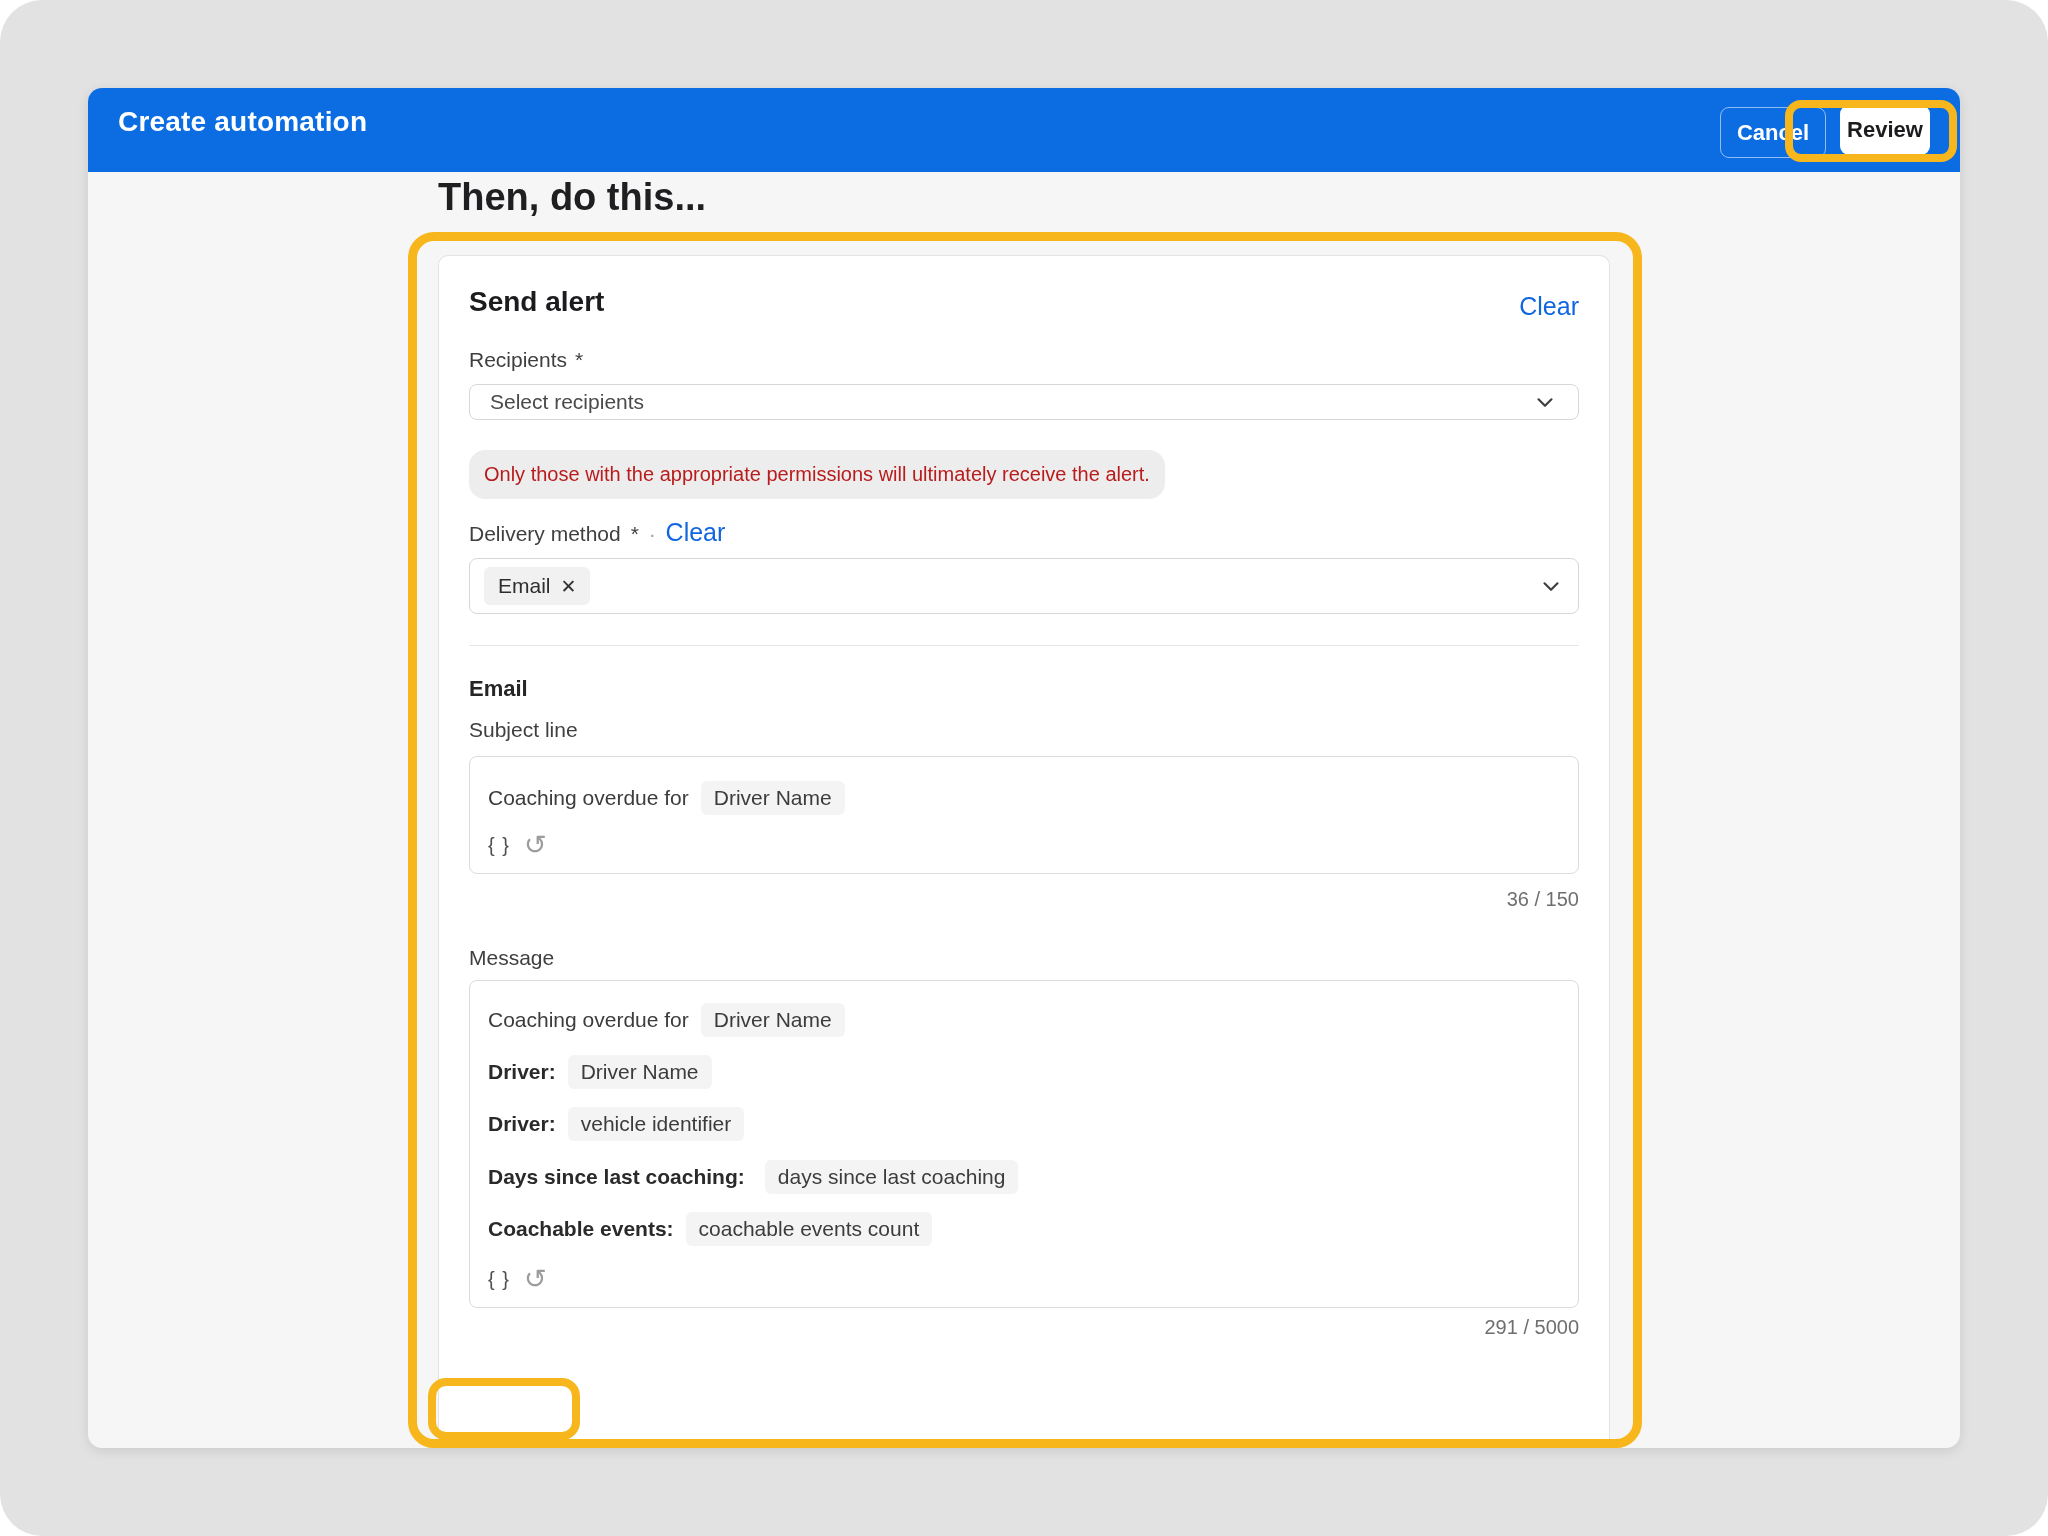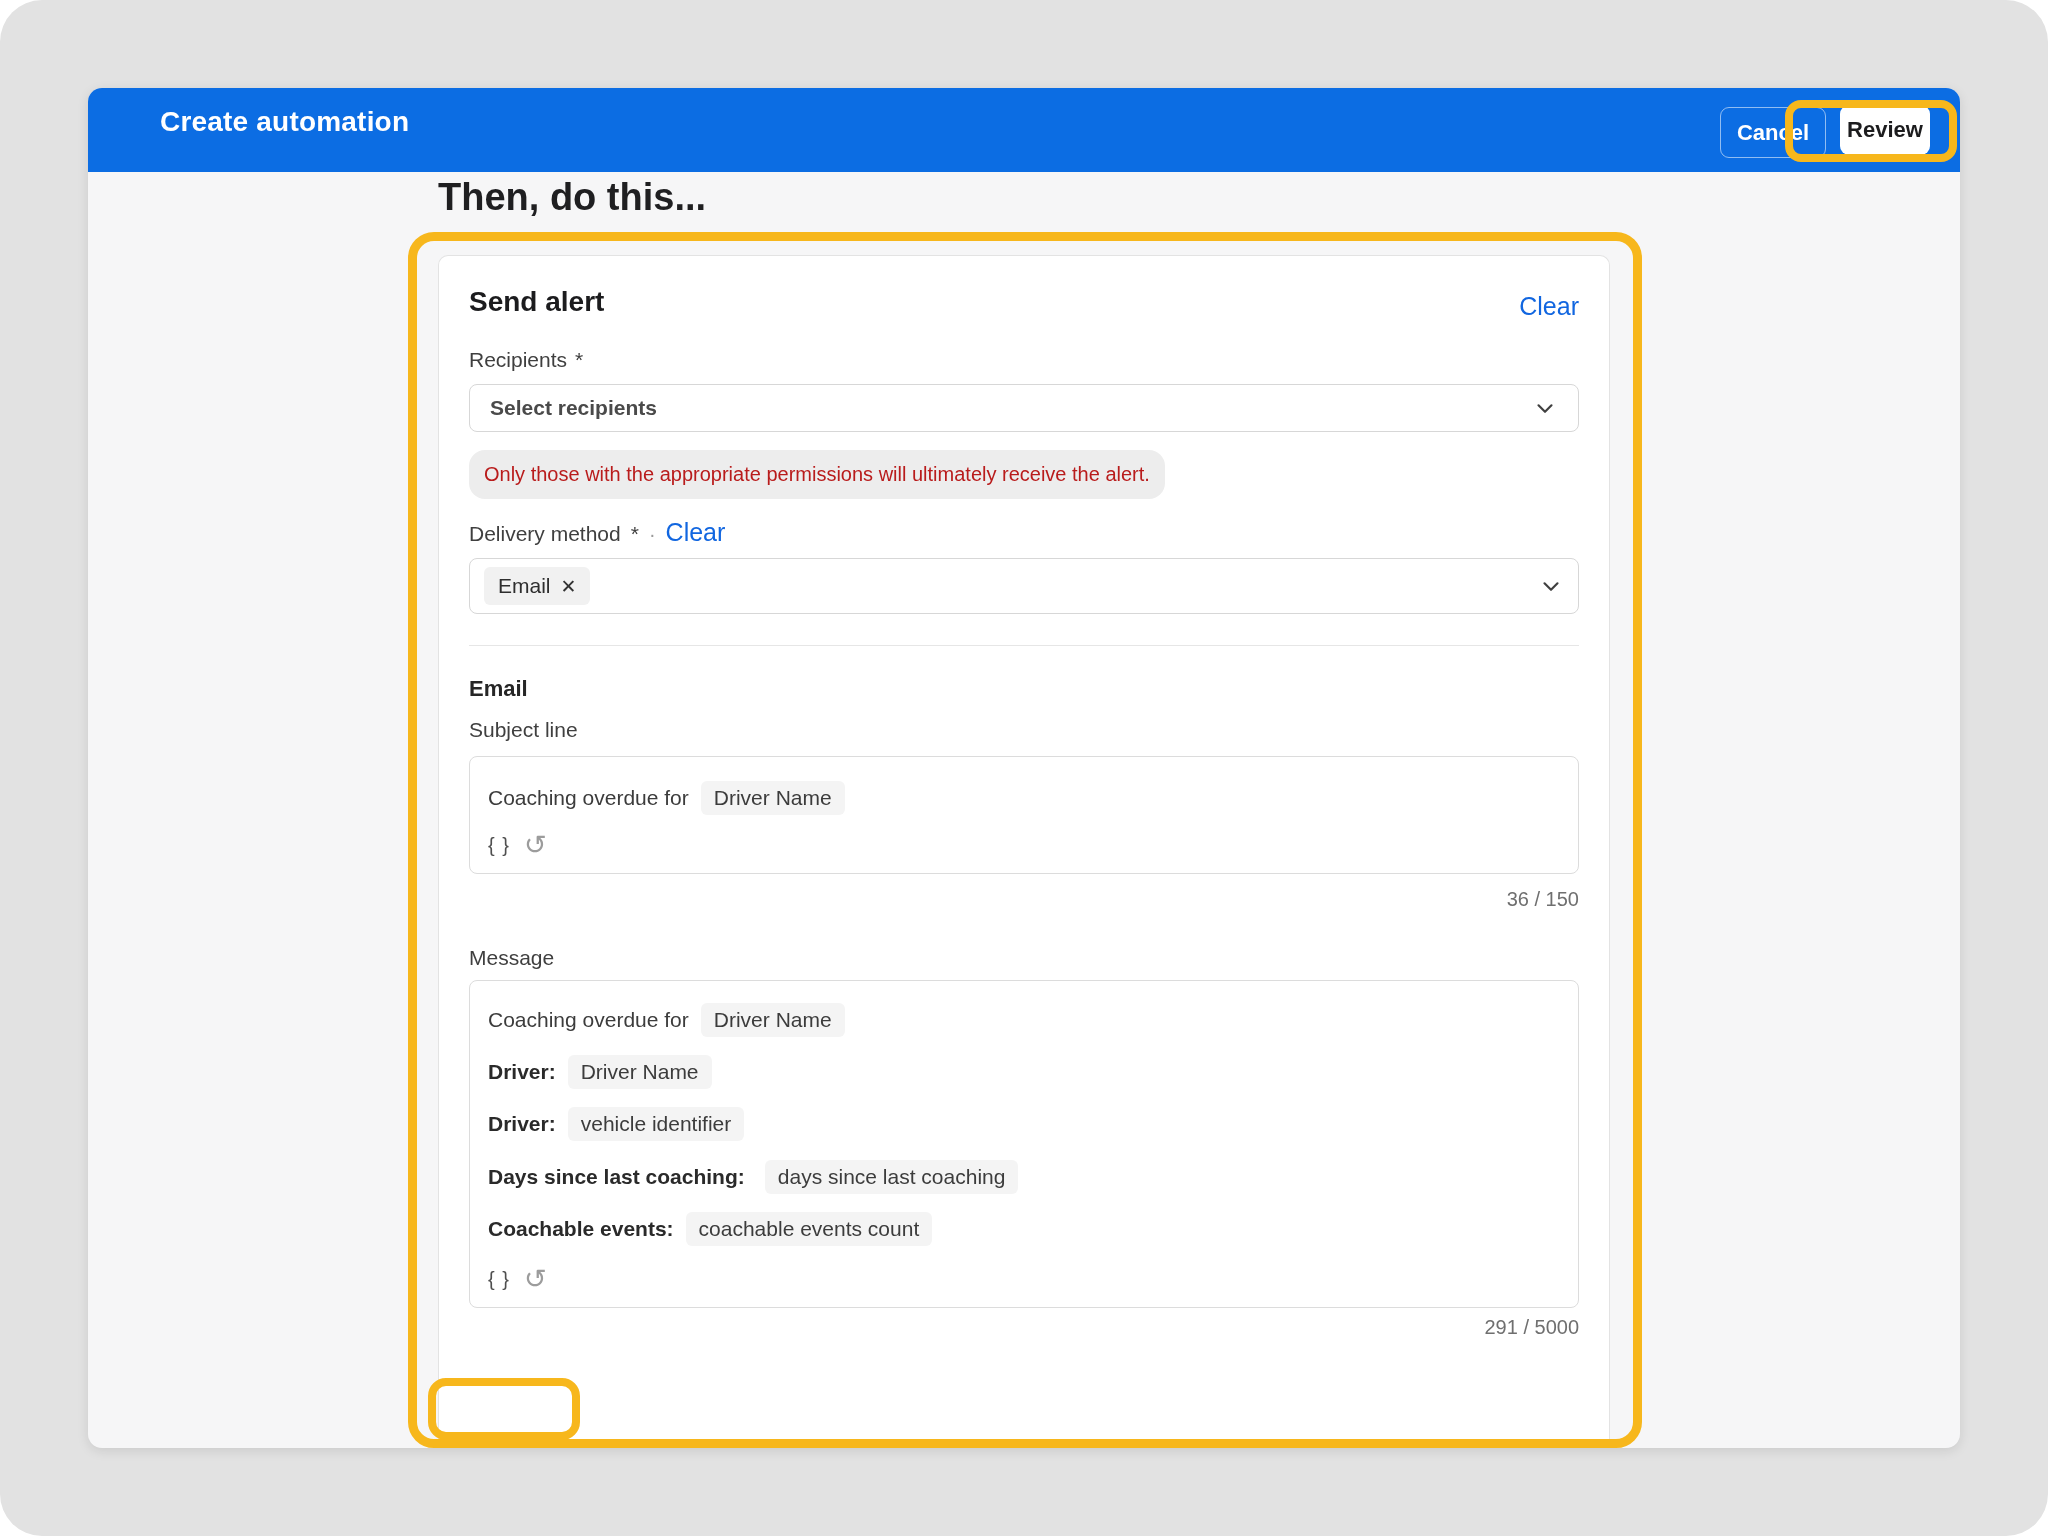--- a/index.html
+++ b/index.html
@@ -12,7 +12,7 @@
           border-radius:14px;overflow:hidden;box-shadow:0 3px 12px rgba(0,0,0,.10);}
   .titlebar{position:relative;height:84px;background:var(--header-bg,#0c6de3);}
   .titlebar-title{position:absolute;left:30px;top:0;height:68px;display:flex;align-items:center;
-          color:#ffffff;font-size:28px;font-weight:700;letter-spacing:.2px;margin-left:42px;}
+          color:#ffffff;font-size:28px;font-weight:700;letter-spacing:.2px;}
   .btn{position:absolute;display:flex;align-items:center;justify-content:center;border-radius:9px;
           font-size:22px;cursor:pointer;box-sizing:border-box;margin-left:23px;}
   .btn-cancel{left:1609px;top:19px;width:106px;height:51px;background:transparent;

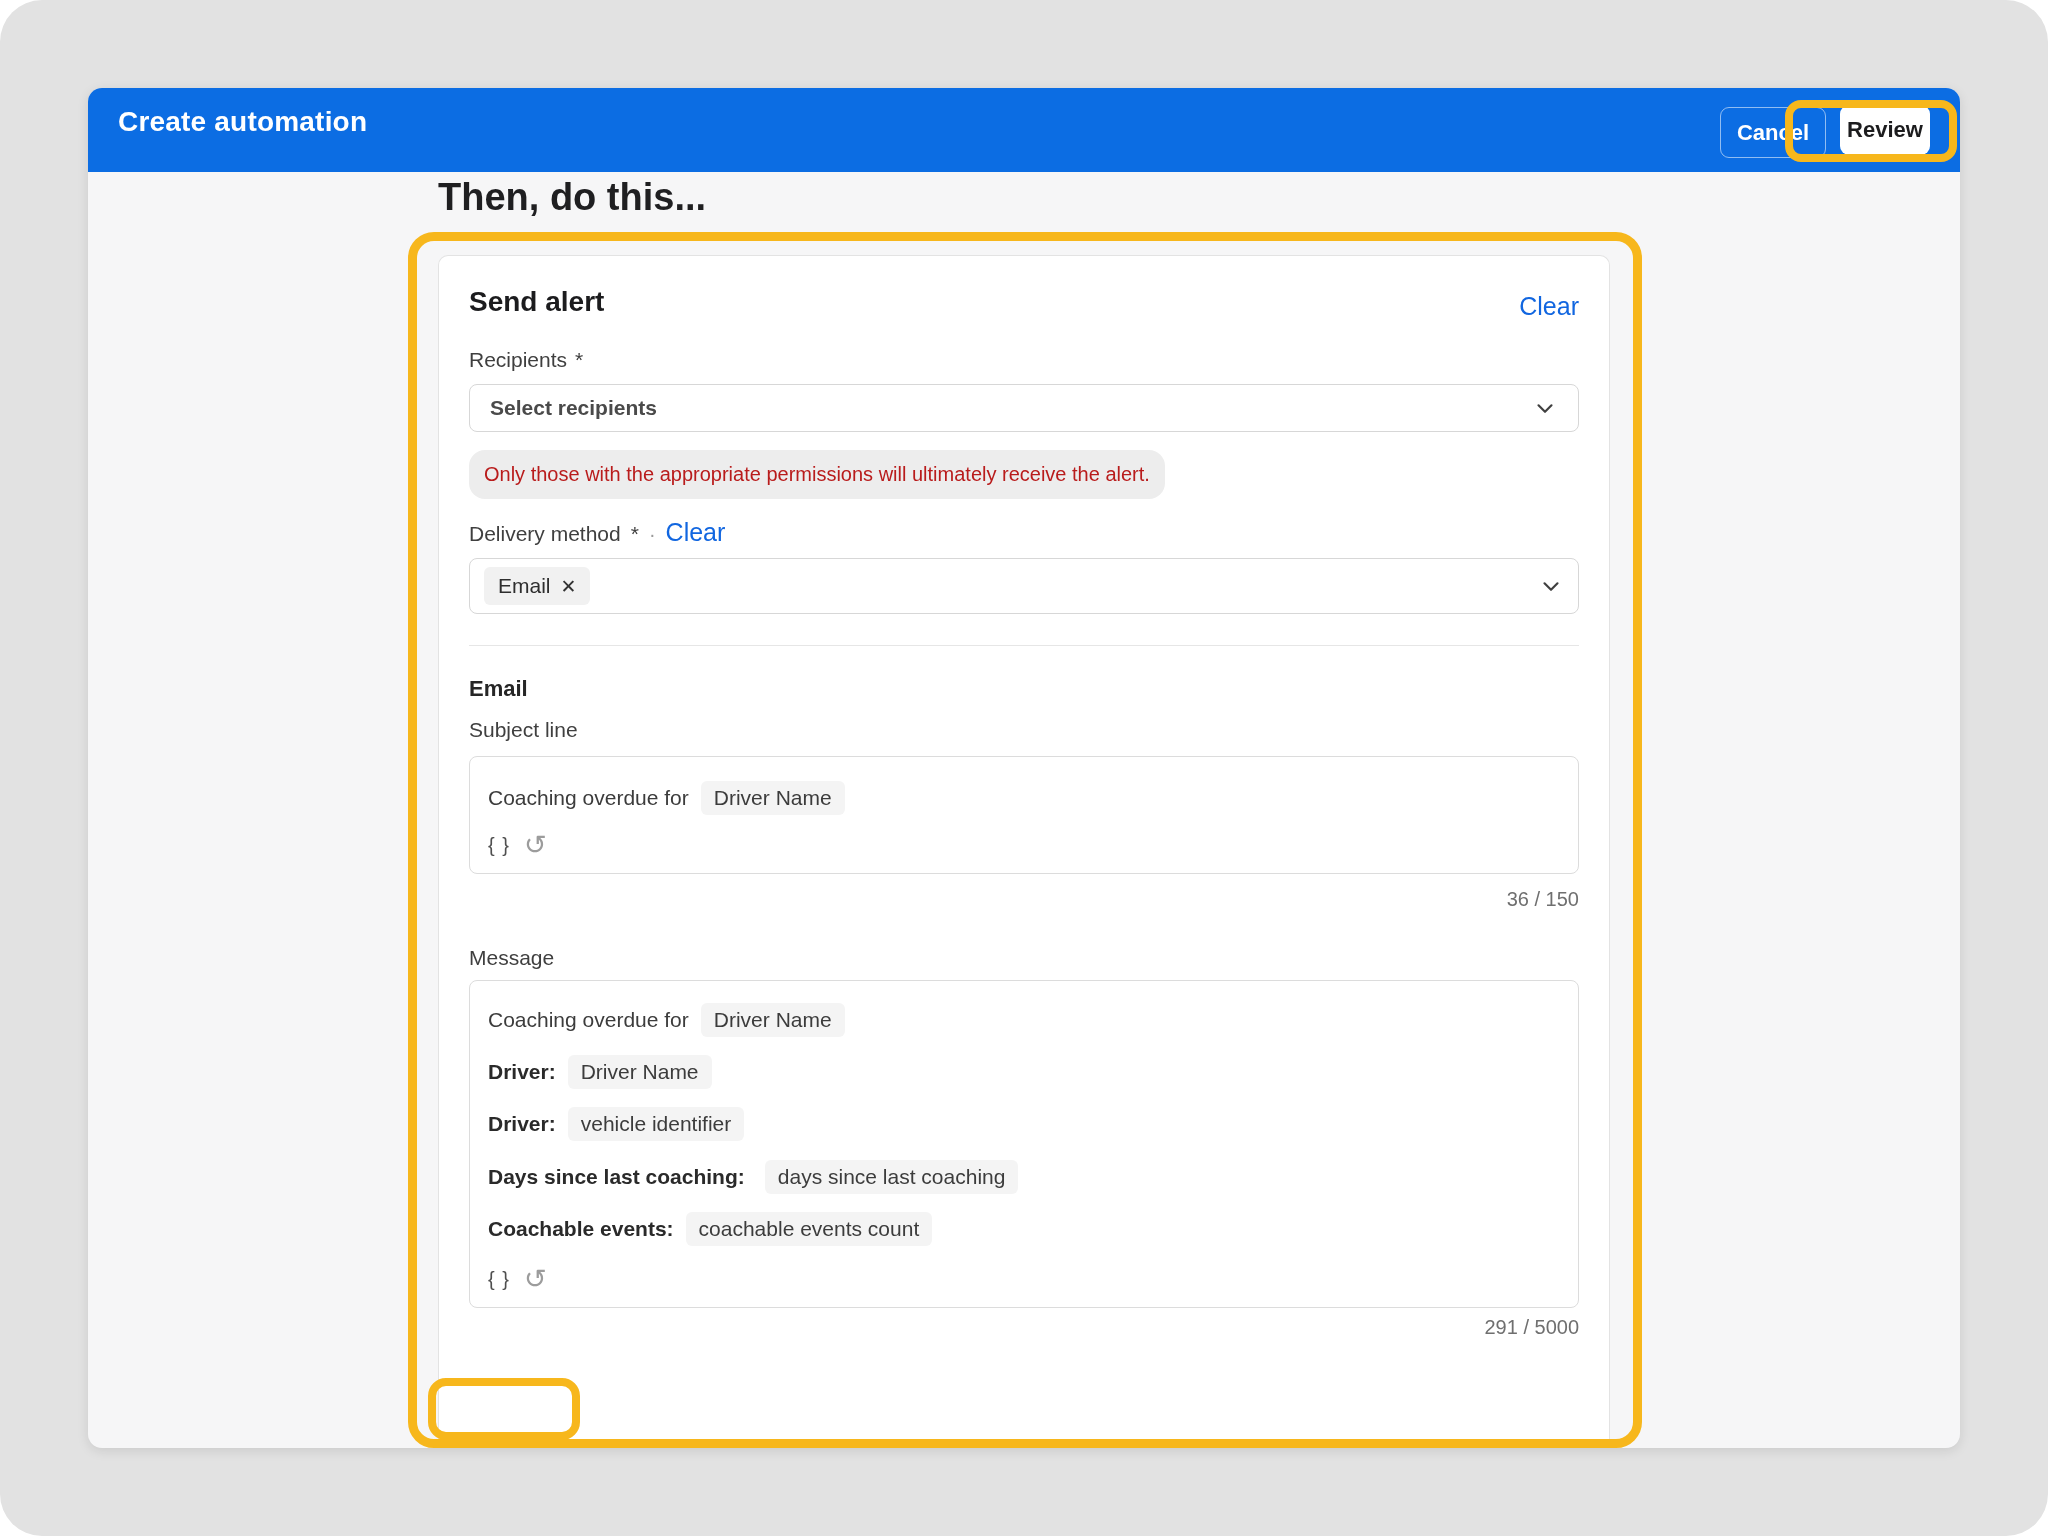--- a/index.html
+++ b/index.html
@@ -34,7 +34,7 @@
 
   .select{position:absolute;left:30px;right:30px;background:#ffffff;border:1px solid #d7d7d7;
           border-radius:8px;display:flex;align-items:center;box-sizing:border-box;cursor:pointer;}
-  .select-recipients{top:128px;height:48px;padding:0 20px;font-weight:bold;}
+  .select-recipients{top:128px;height:36px;padding:0 20px;}
   .select-placeholder{flex:1;font-size:21px;color:#4a4a4a;}
   .chevron{display:flex;align-items:center;}
 

